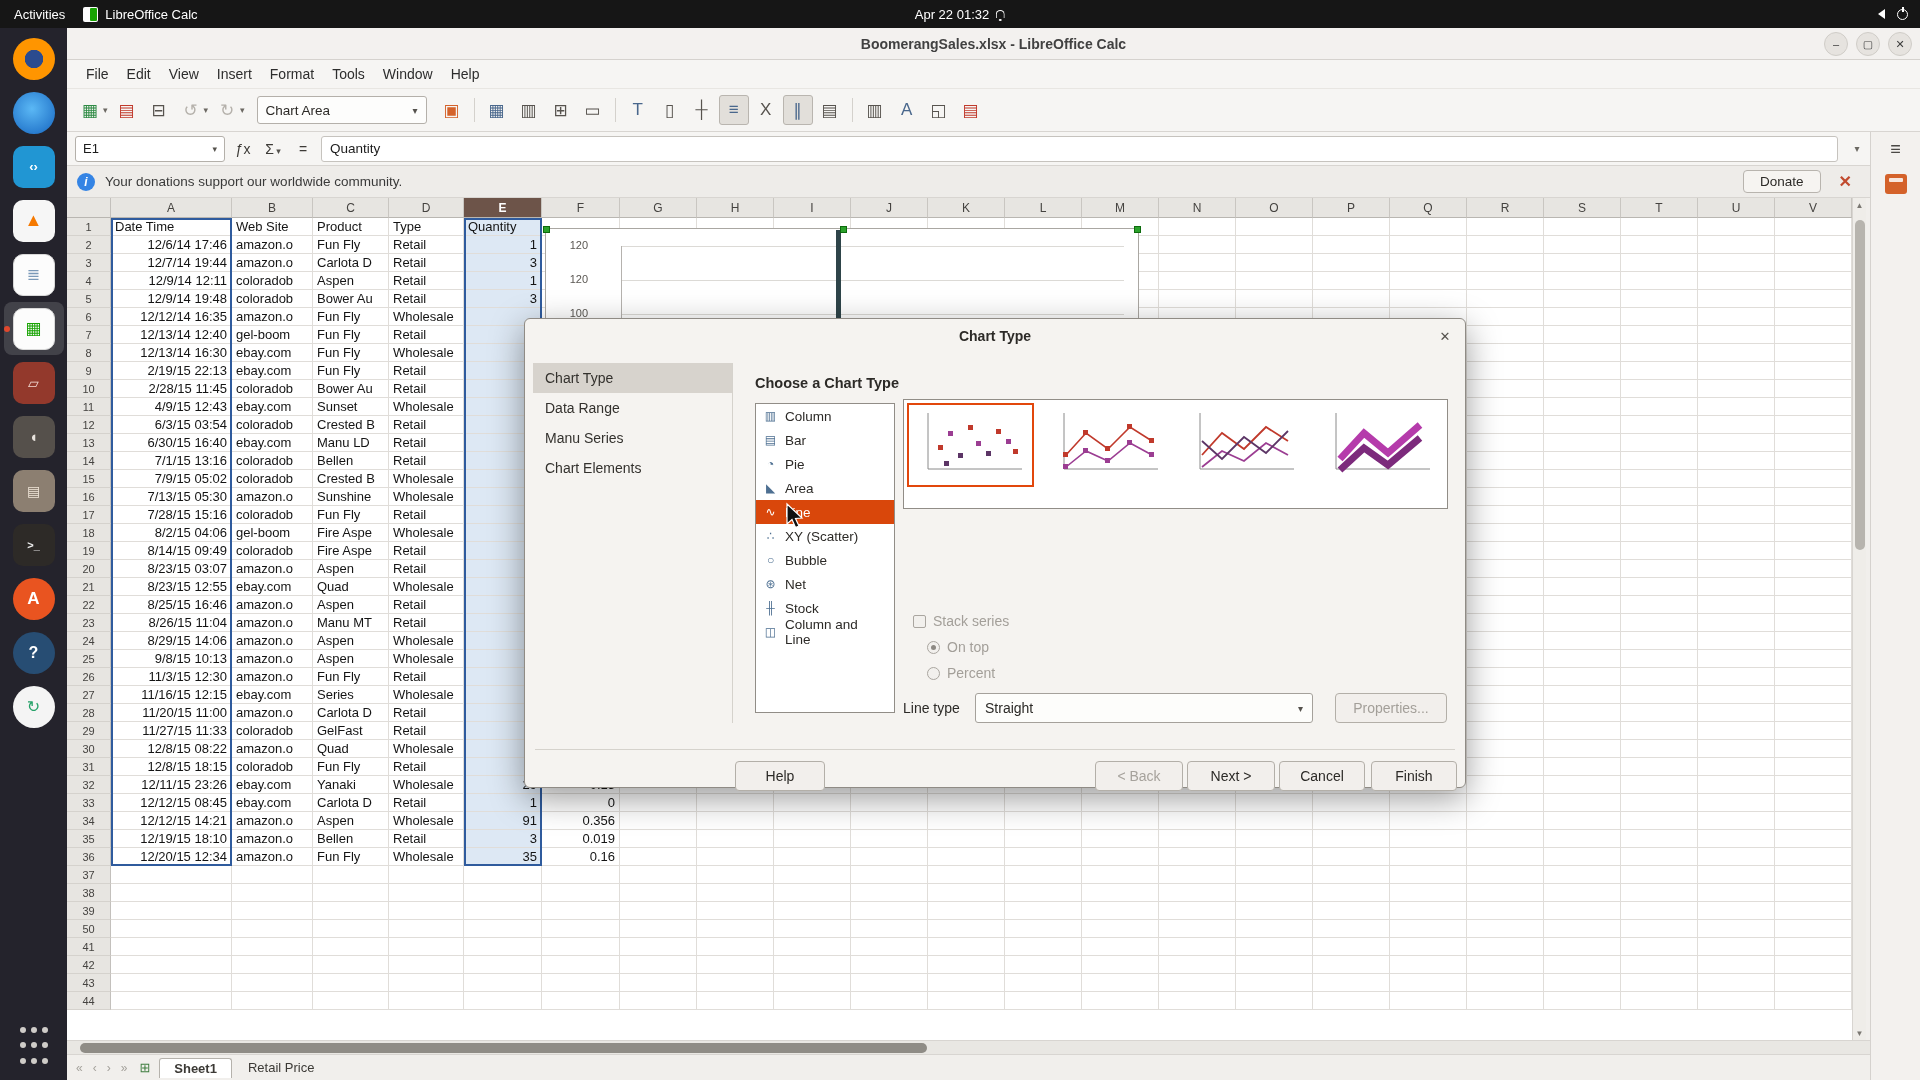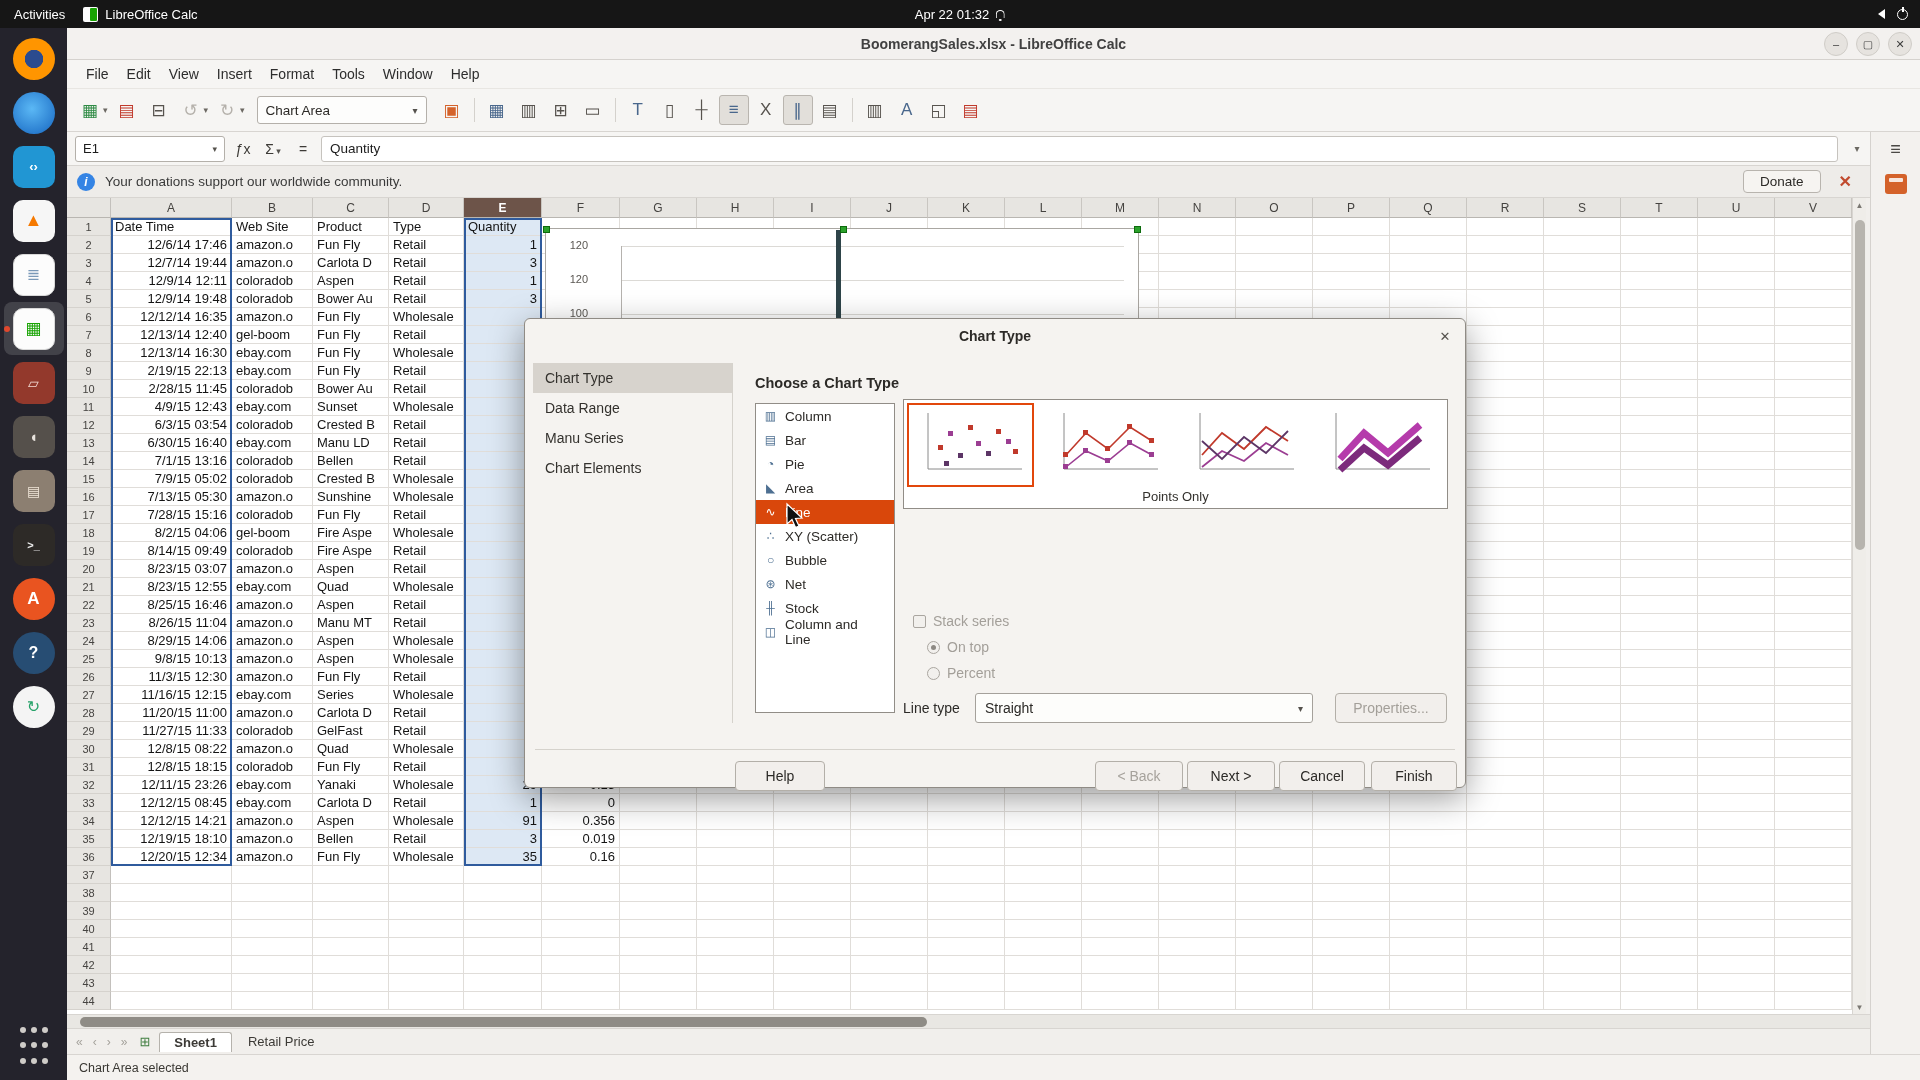--- a/index.html
+++ b/index.html
@@ -1623,7 +1623,6 @@
         </svg>
       </span>
     </div>
-    <div class="subcap">Points Only</div>
   </div>
 
   <div class="chkrow dis" id="stack">

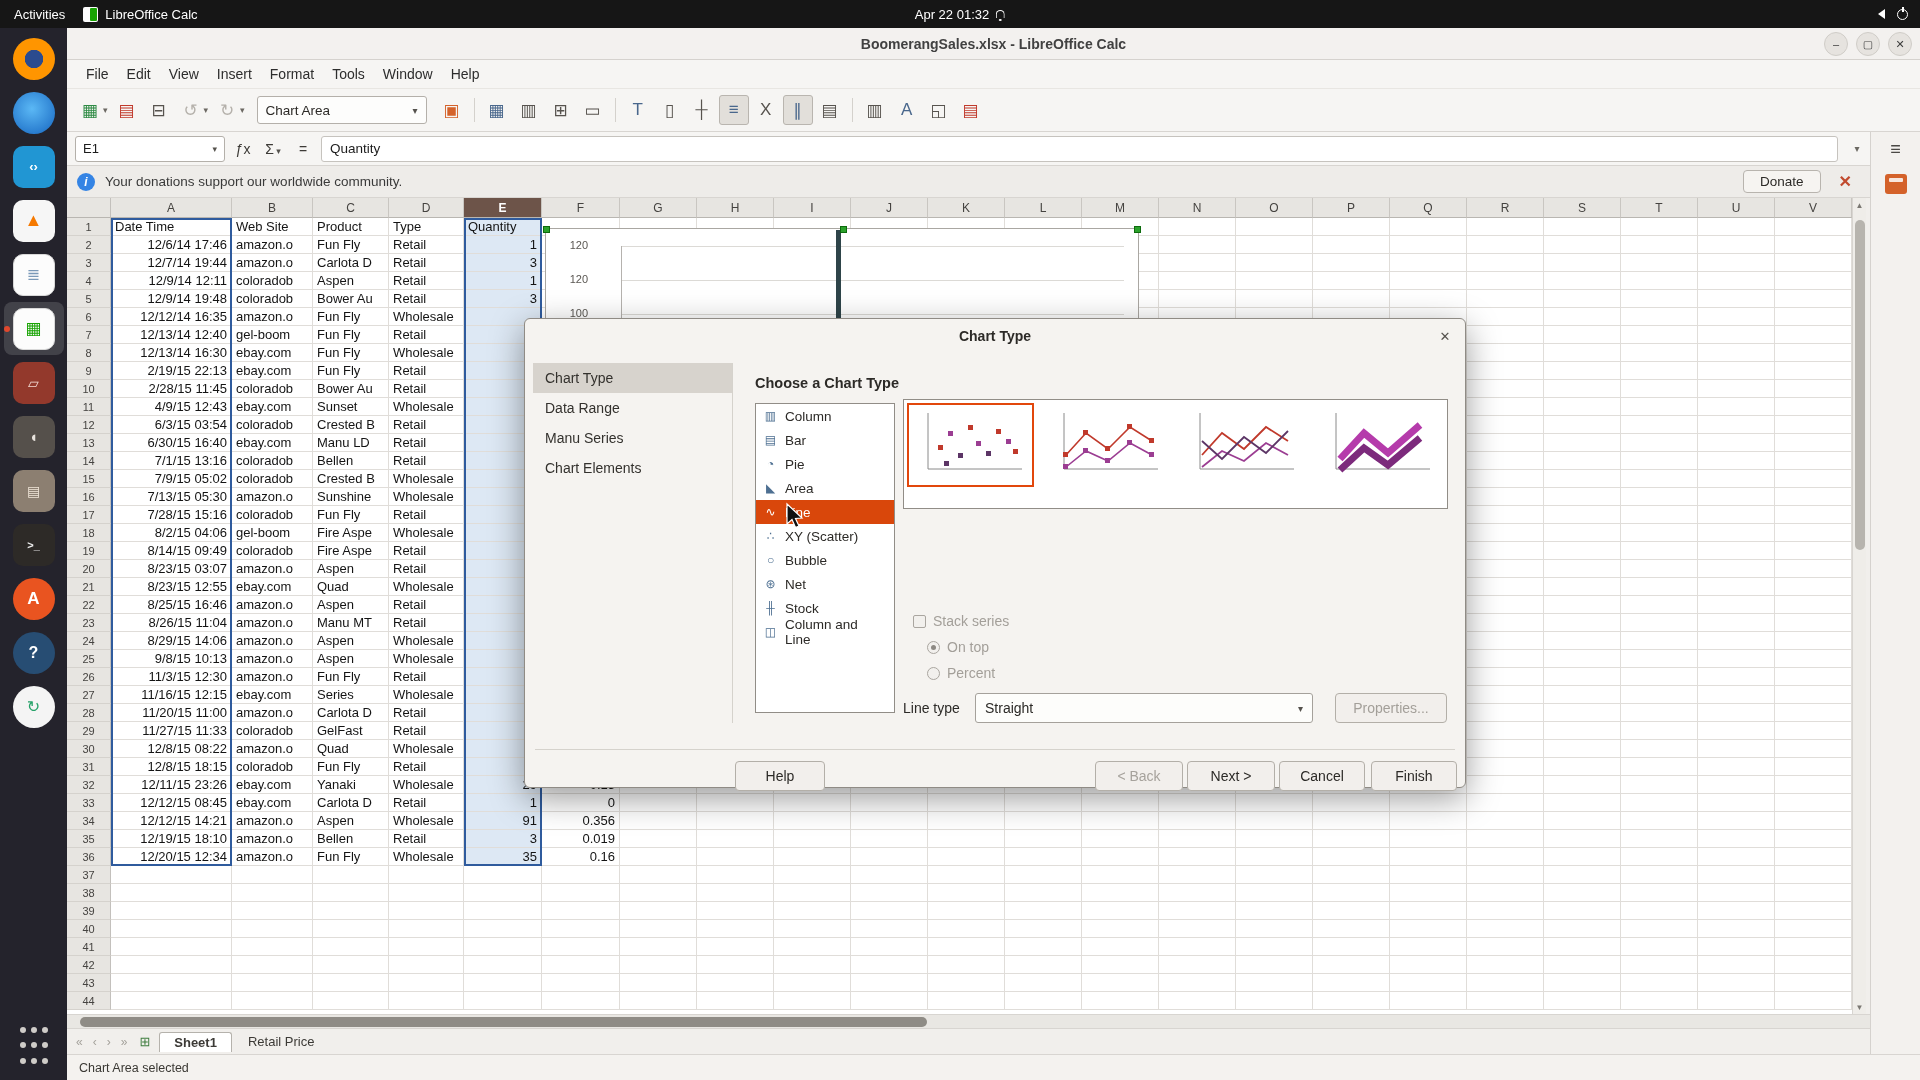--- a/index.html
+++ b/index.html
@@ -1354,7 +1354,7 @@
                   <div class="cell" style="width: 77px;"></div>
                 </div>
                 <div class="grow">
-                  <div class="rh">40</div>
+                  <div class="rh">50</div>
                   <div class="cell num" style="width: 121px;"></div>
                   <div class="cell" style="width: 81px;"></div>
                   <div class="cell" style="width: 76px;"></div>

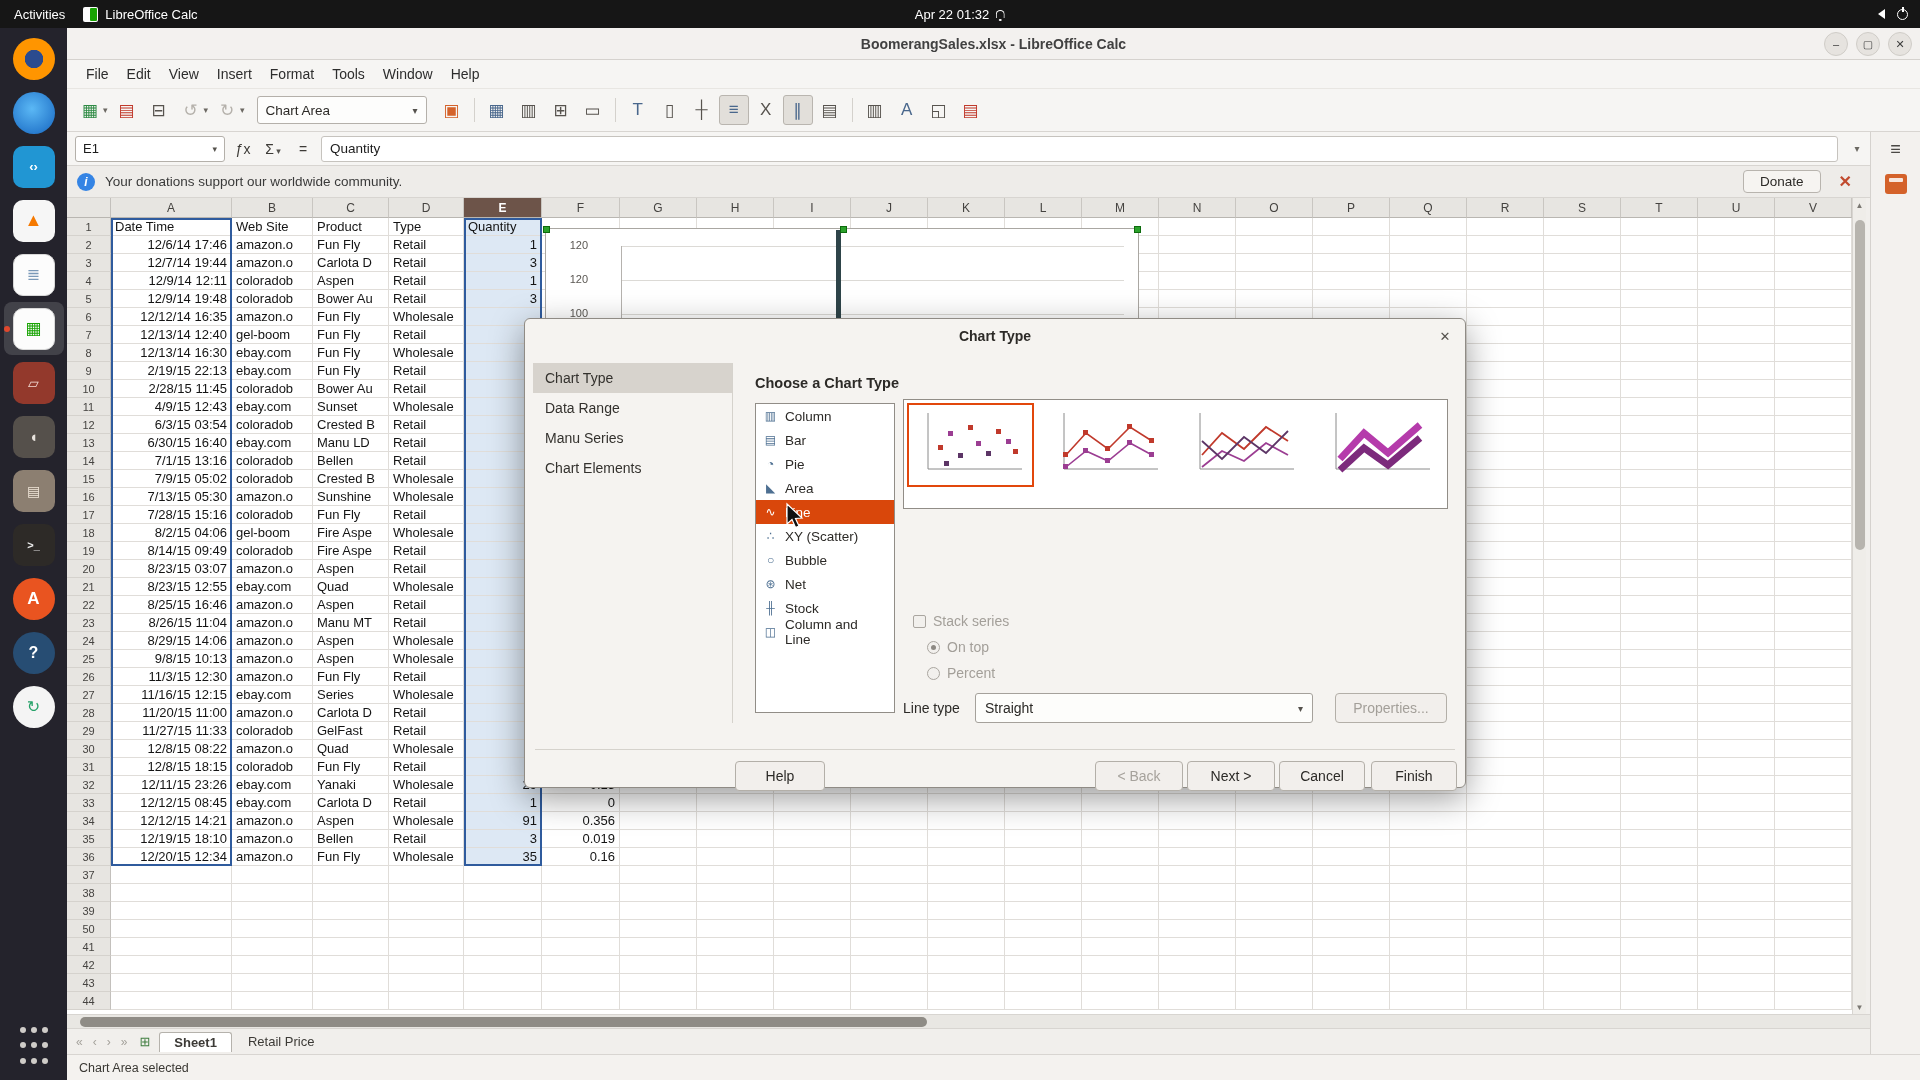--- a/index.html
+++ b/index.html
@@ -1510,9 +1510,6 @@
       </div>
     </div>
 
-    <div class="statusbar">
-      <span>Chart Area selected</span>
-    </div>
   </div>
 </div>
 

